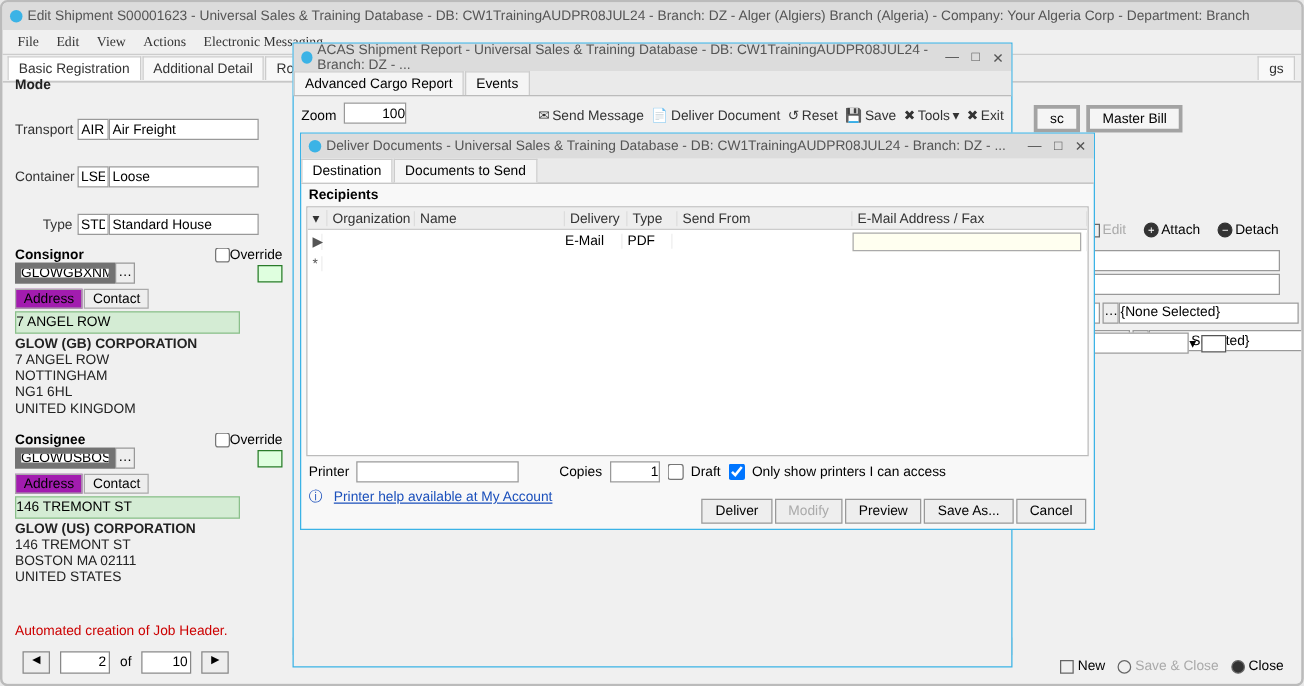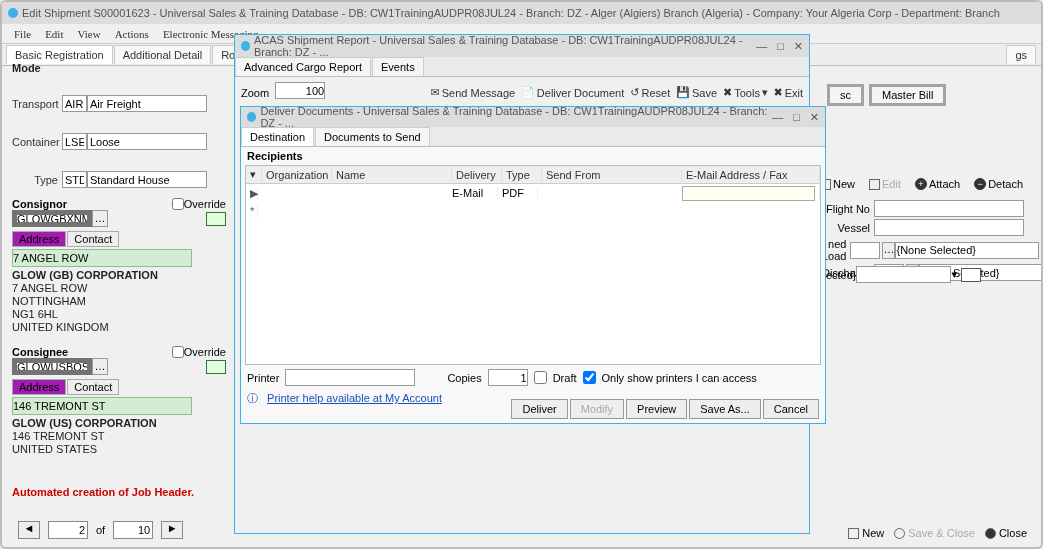--- a/index.html
+++ b/index.html
@@ -76,7 +76,7 @@
 .win2 .toolbar .btns span { display:flex; align-items:center; gap:2px; color:#333; }
 
 
-.win3 { position:absolute; left:238px; top:104px; width:586px; height:318px; background:#f8f8f8; border:1px solid #3bb3e6; box-shadow:none; }
+.win3 { position:absolute; left:238px; top:104px; width:636px; height:318px; background:#f8f8f8; border:1px solid #3bb3e6; box-shadow:none; }
 .win3 .titlebar { background:#dcdcdc; height:20px; }
 .win3 .titlebar .title-btns { margin-left:auto; display:flex; gap:10px; color:#555; }
 .win3 .tabrow { height:20px; display:flex; border-bottom:1px solid #bbb; background:#eaeaea; }

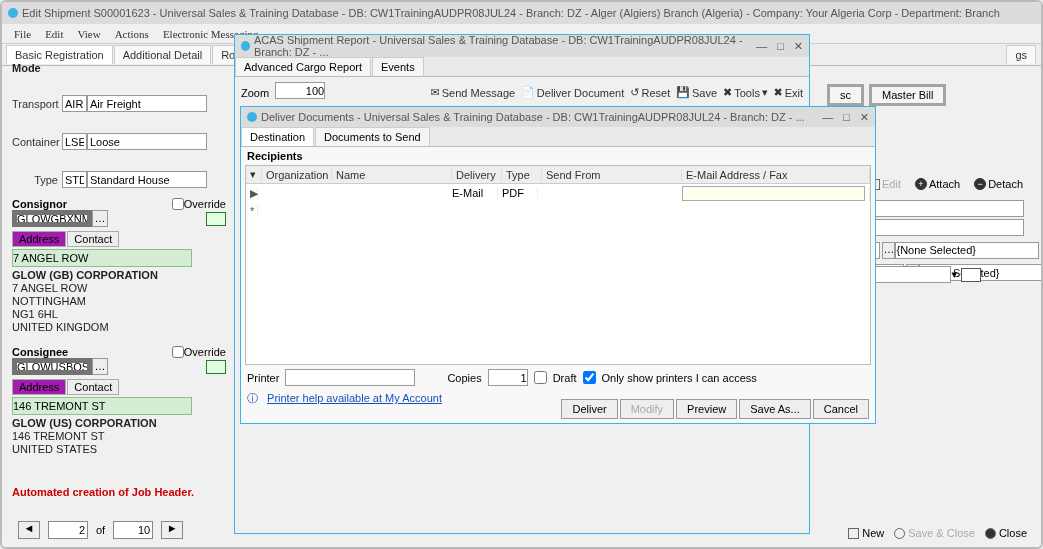--- a/index.html
+++ b/index.html
@@ -194,6 +194,7 @@
     <div class="addr-block">
       <div class="b">GLOW (US) CORPORATION</div>
       <div>146 TREMONT ST</div>
+        <div>BOSTON MA 02111</div>
         <div>UNITED STATES</div>
     </div>
 

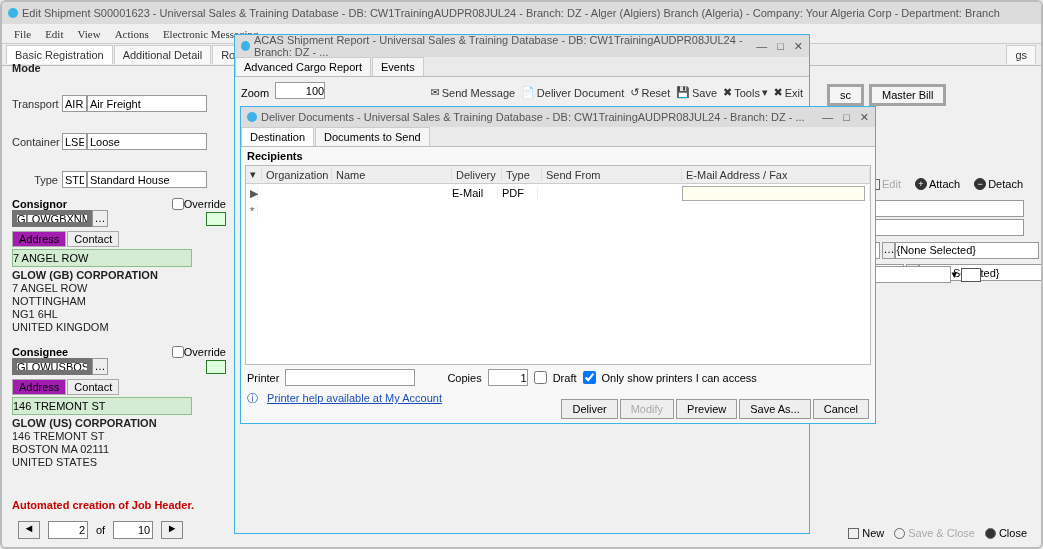--- a/index.html
+++ b/index.html
@@ -35,7 +35,7 @@
 .addr-input { width: 180px; height: 18px; border: 1px solid #8bbf8b; background: #d4ecd4; margin-top: 2px; }
 .addr-block { margin-top: 2px; line-height: 13px; color: #222; }
 .addr-block .b { font-weight: bold; }
-.red-note { color: #c00; font-weight: bold; margin-top: 30px; font-size: 11px; }
+.red-note { color: #c00; font-weight: normal; margin-top: 30px; font-size: 11px; }
 
 
 .right-frag { position: absolute; right: 14px; top: 82px; width: 200px; }

